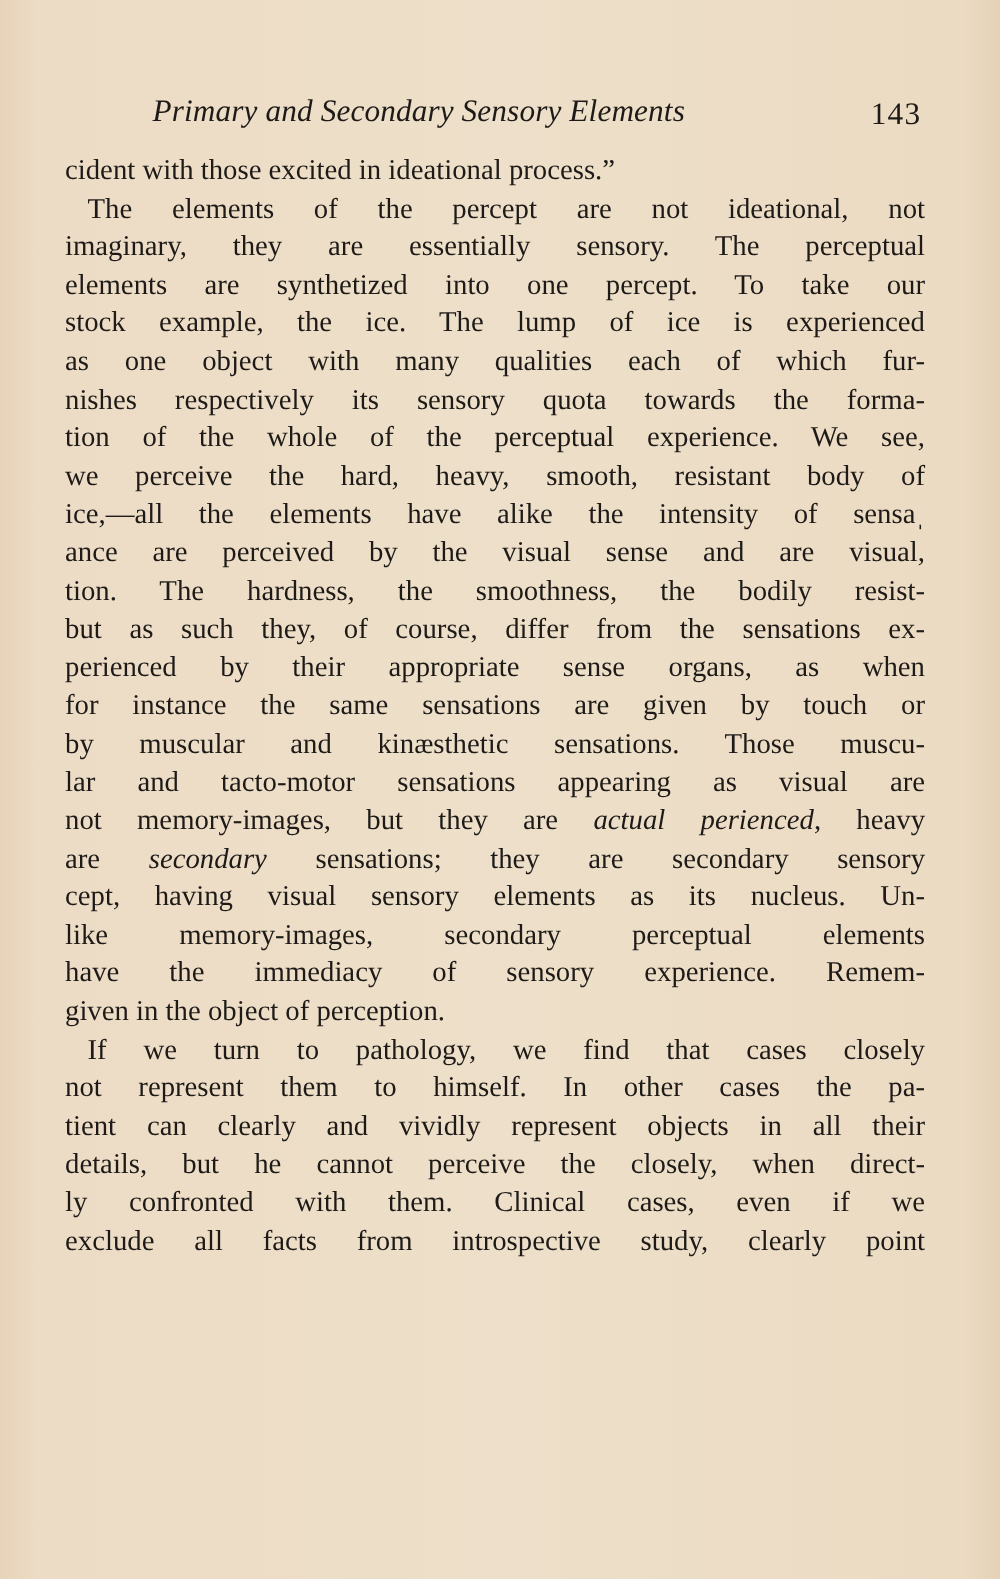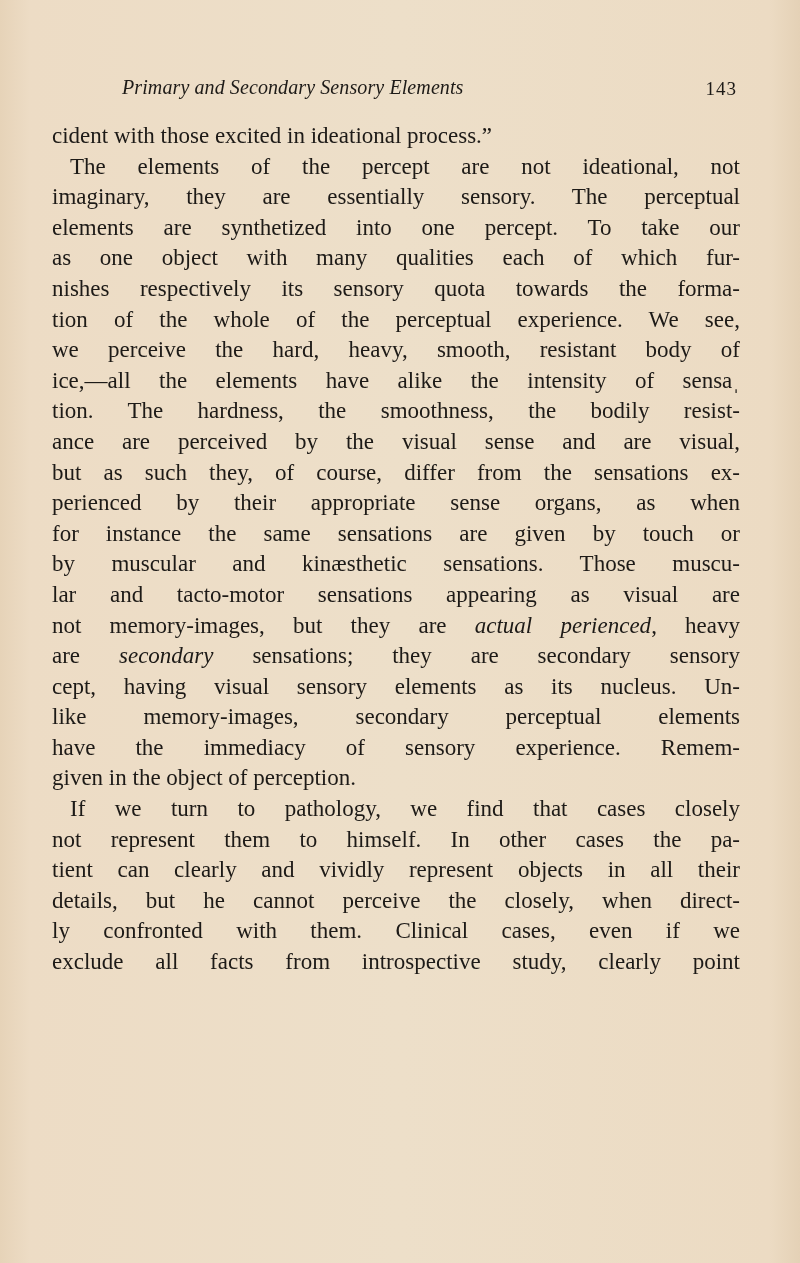--- a/index.html
+++ b/index.html
@@ -18,7 +18,7 @@
   }
   .running-title {
     position: absolute; left: 0; top: 0;
-    font-style: italic; font-size: 20px; letter-spacing: 0.1px;
+    font-style: italic; font-size: 25px; letter-spacing: 0.1px;
   }
   .page-number {
     position: absolute; right: 3px; top: 2px;

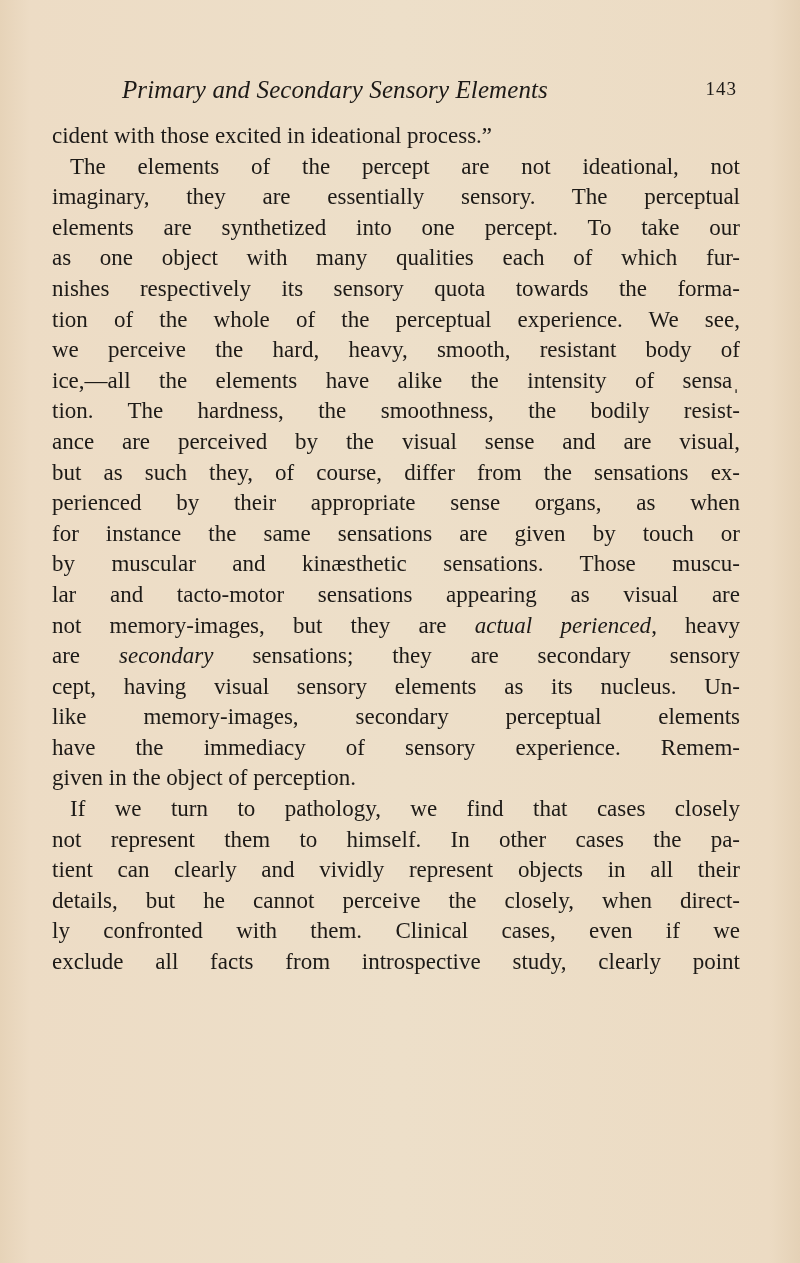--- a/index.html
+++ b/index.html
@@ -22,7 +22,7 @@
   }
   .page-number {
     position: absolute; right: 3px; top: 2px;
-    font-size: 19px; letter-spacing: 1px;
+    font-size: 25px; letter-spacing: 1px;
   }
   .body-text {
     position: absolute; top: 121px; left: 0; width: 688px;

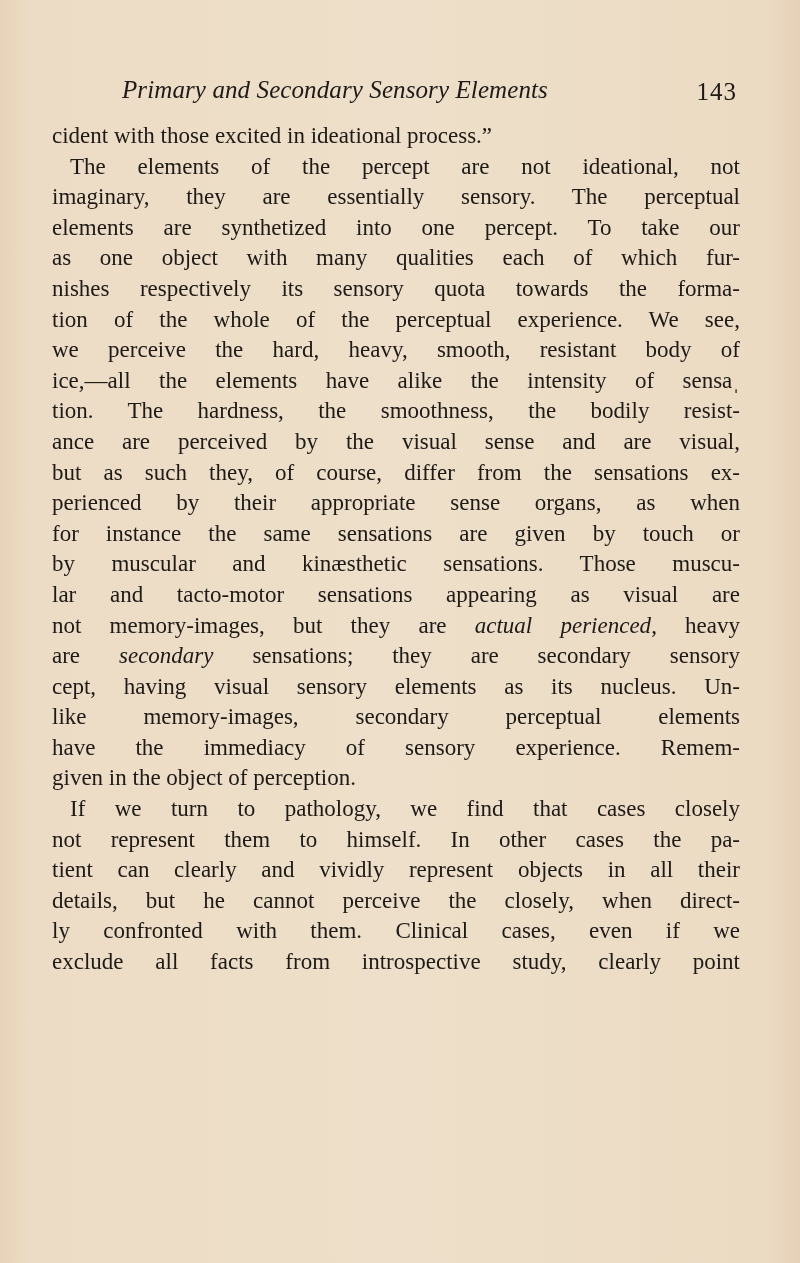--- a/index.html
+++ b/index.html
@@ -49,6 +49,7 @@
       <span class="line indent-small">The elements of the percept are not ideational, not</span>
       <span class="line">imaginary, they are essentially sensory. The perceptual</span>
       <span class="line">elements are synthetized into one percept. To take our</span>
+      <span class="line">stock example, the ice. The lump of ice is experienced</span>
       <span class="line">as one object with many qualities each of which fur-</span>
       <span class="line">nishes respectively its sensory quota towards the forma-</span>
       <span class="line">tion of the whole of the perceptual experience. We see,</span>

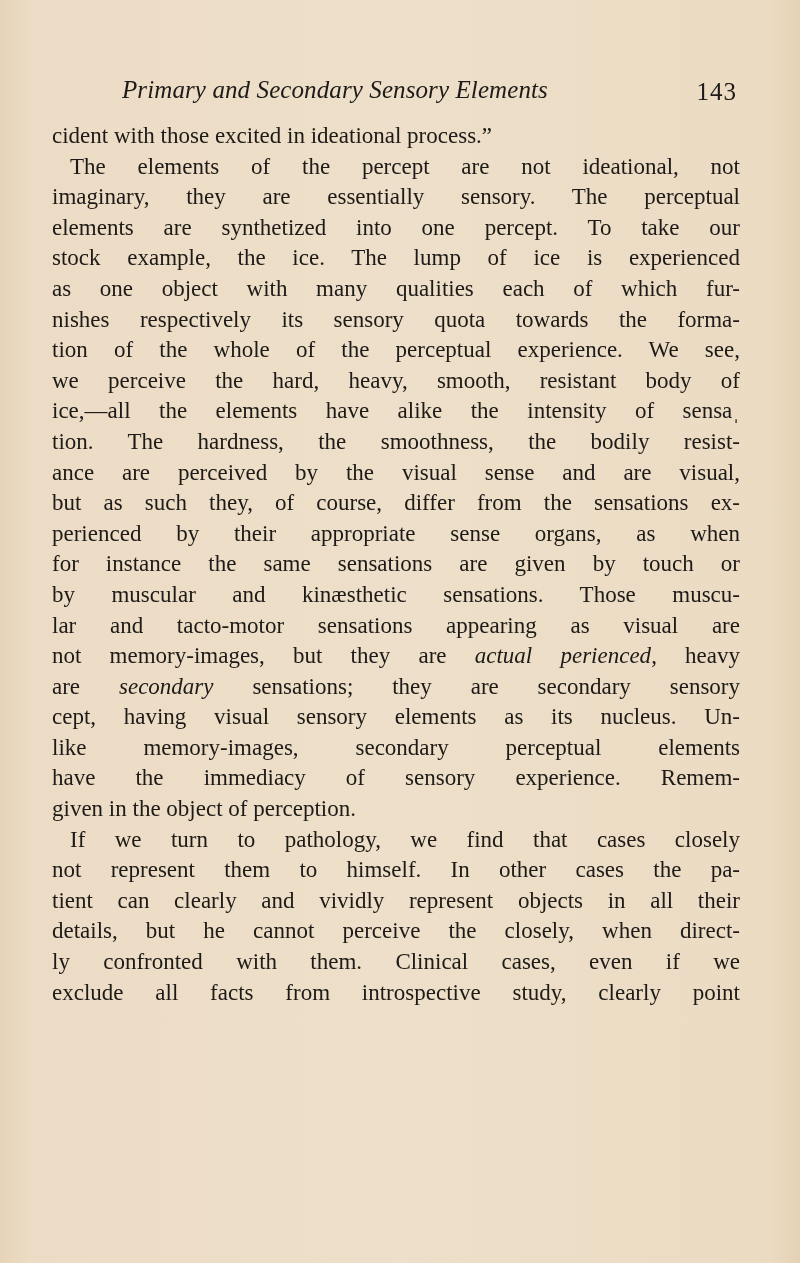--- a/index.html
+++ b/index.html
@@ -55,8 +55,8 @@
       <span class="line">tion of the whole of the perceptual experience. We see,</span>
       <span class="line">we perceive the hard, heavy, smooth, resistant body of</span>
       <span class="line">ice,—all the elements have alike the intensity of sensaˌ</span>
+      <span class="line">ance are perceived by the visual sense and are visual,</span>
       <span class="line">tion. The hardness, the smoothness, the bodily resist-</span>
-      <span class="line">ance are perceived by the visual sense and are visual,</span>
       <span class="line">but as such they, of course, differ from the sensations ex-</span>
       <span class="line">perienced by their appropriate sense organs, as when</span>
       <span class="line">for instance the same sensations are given by touch or</span>

